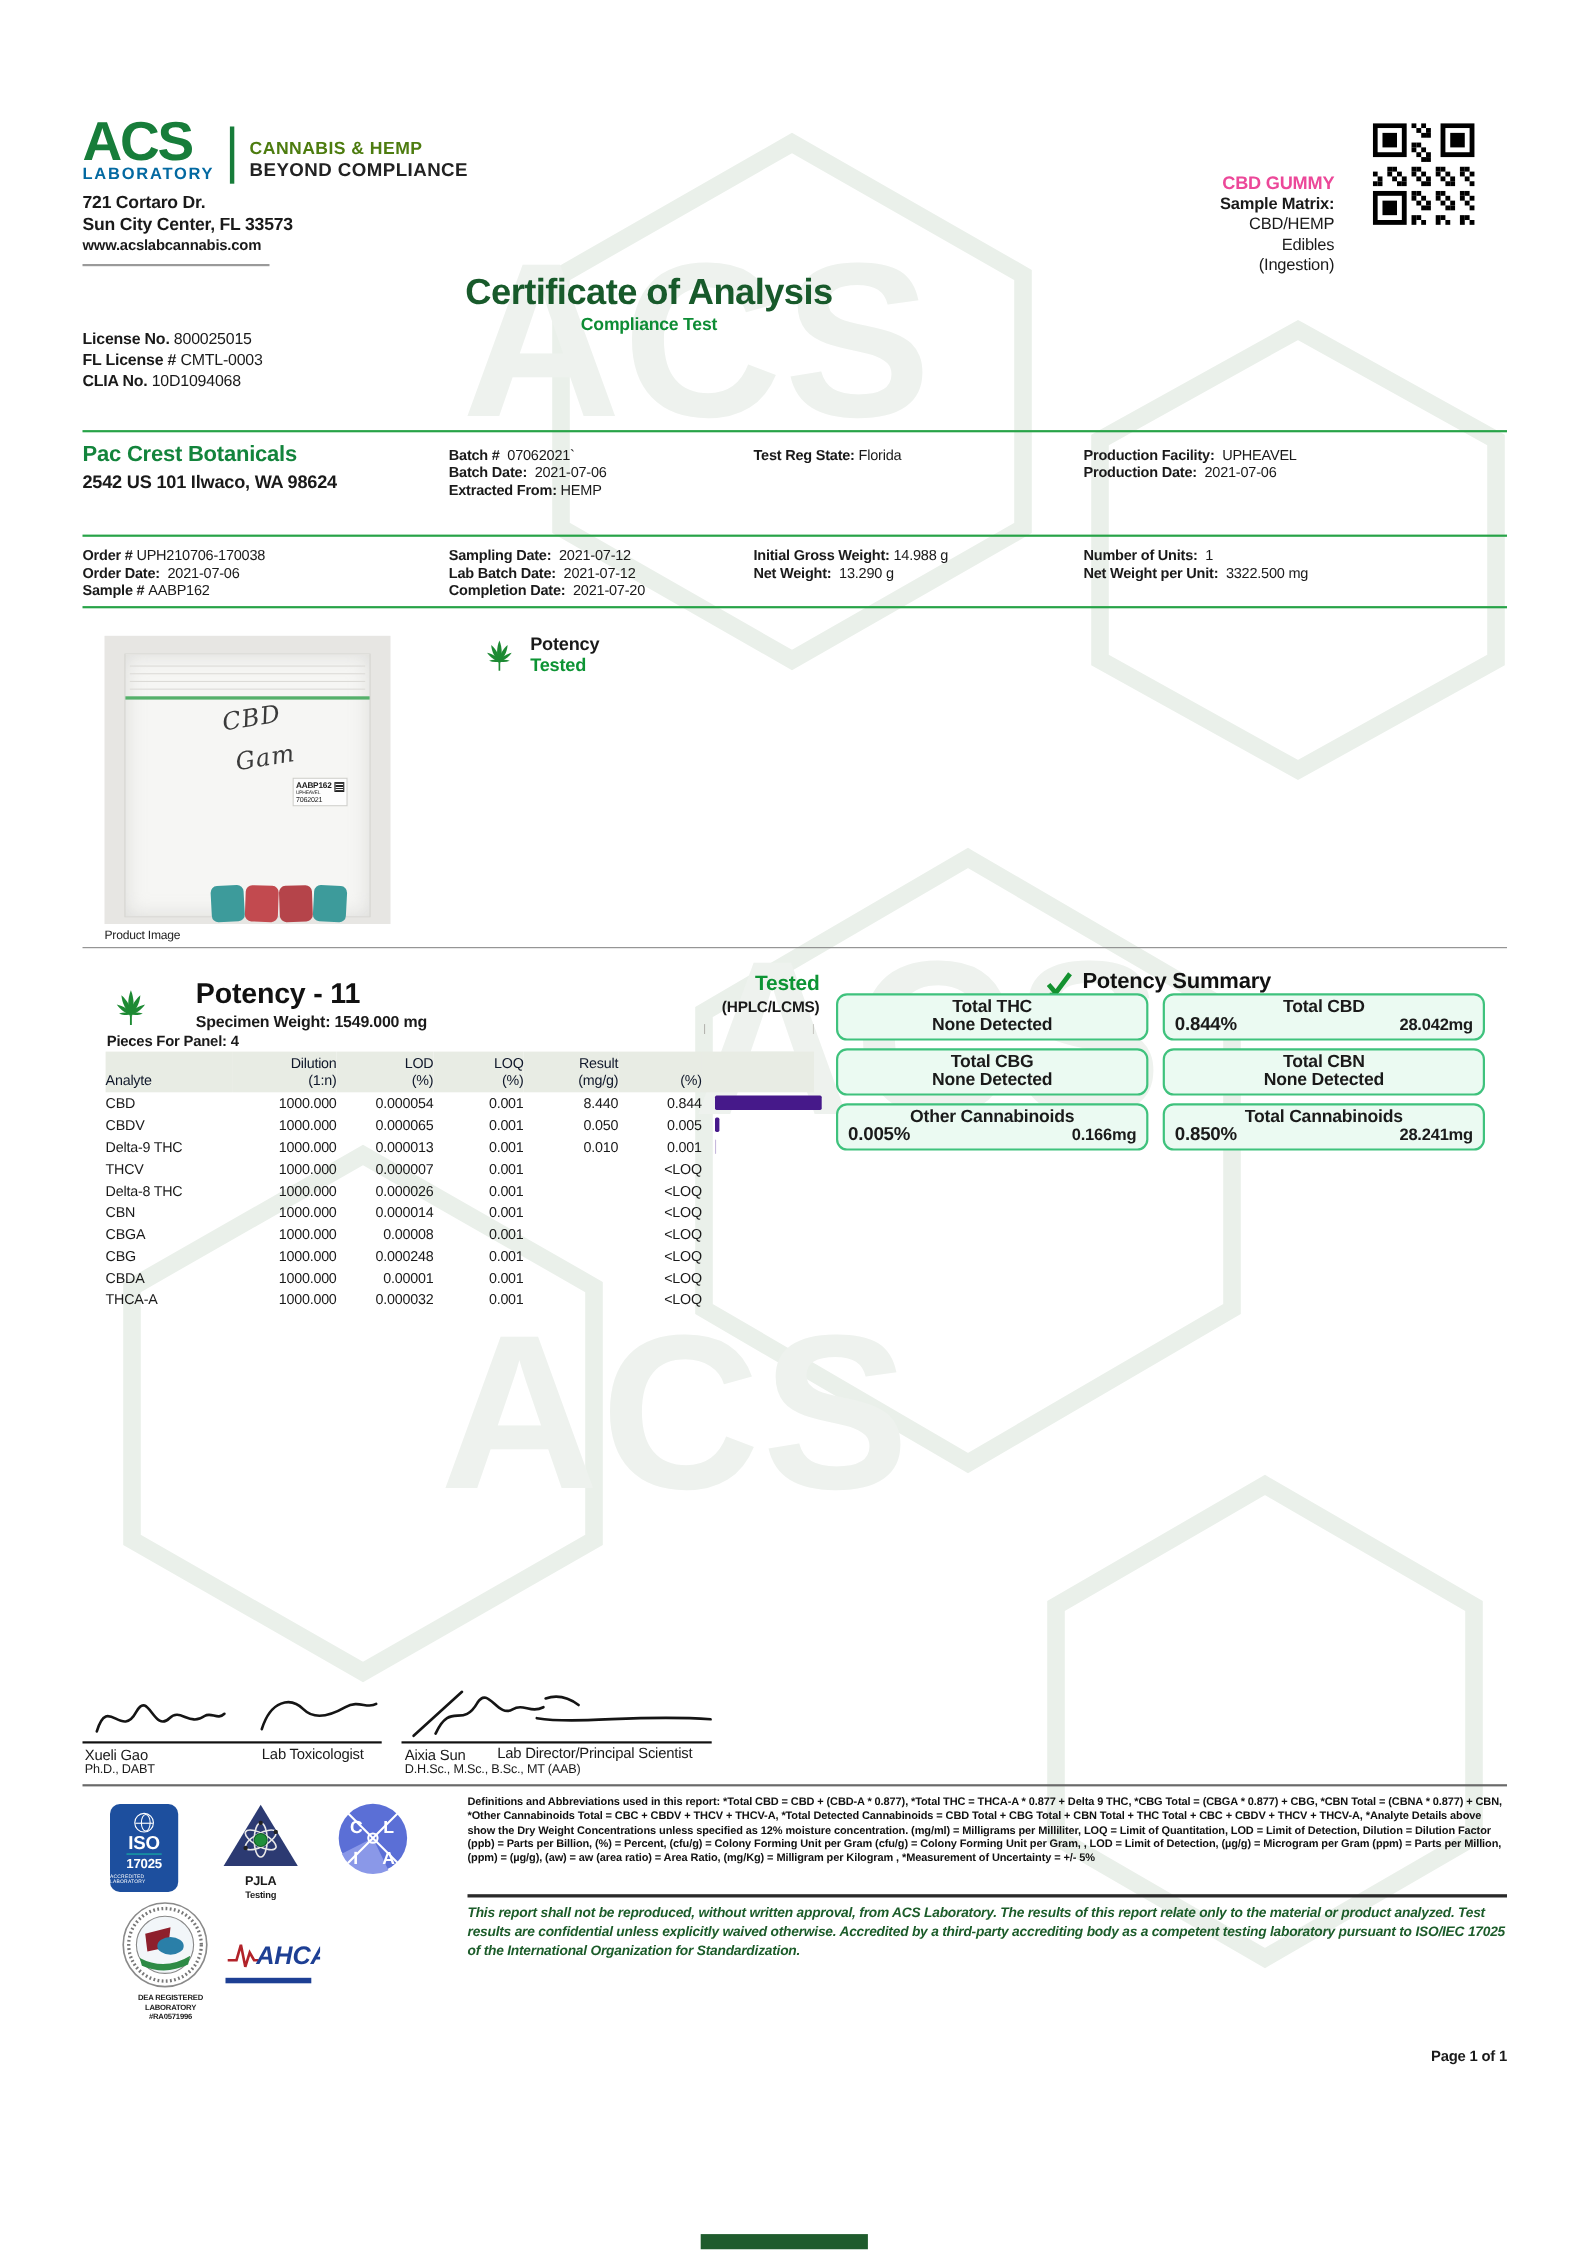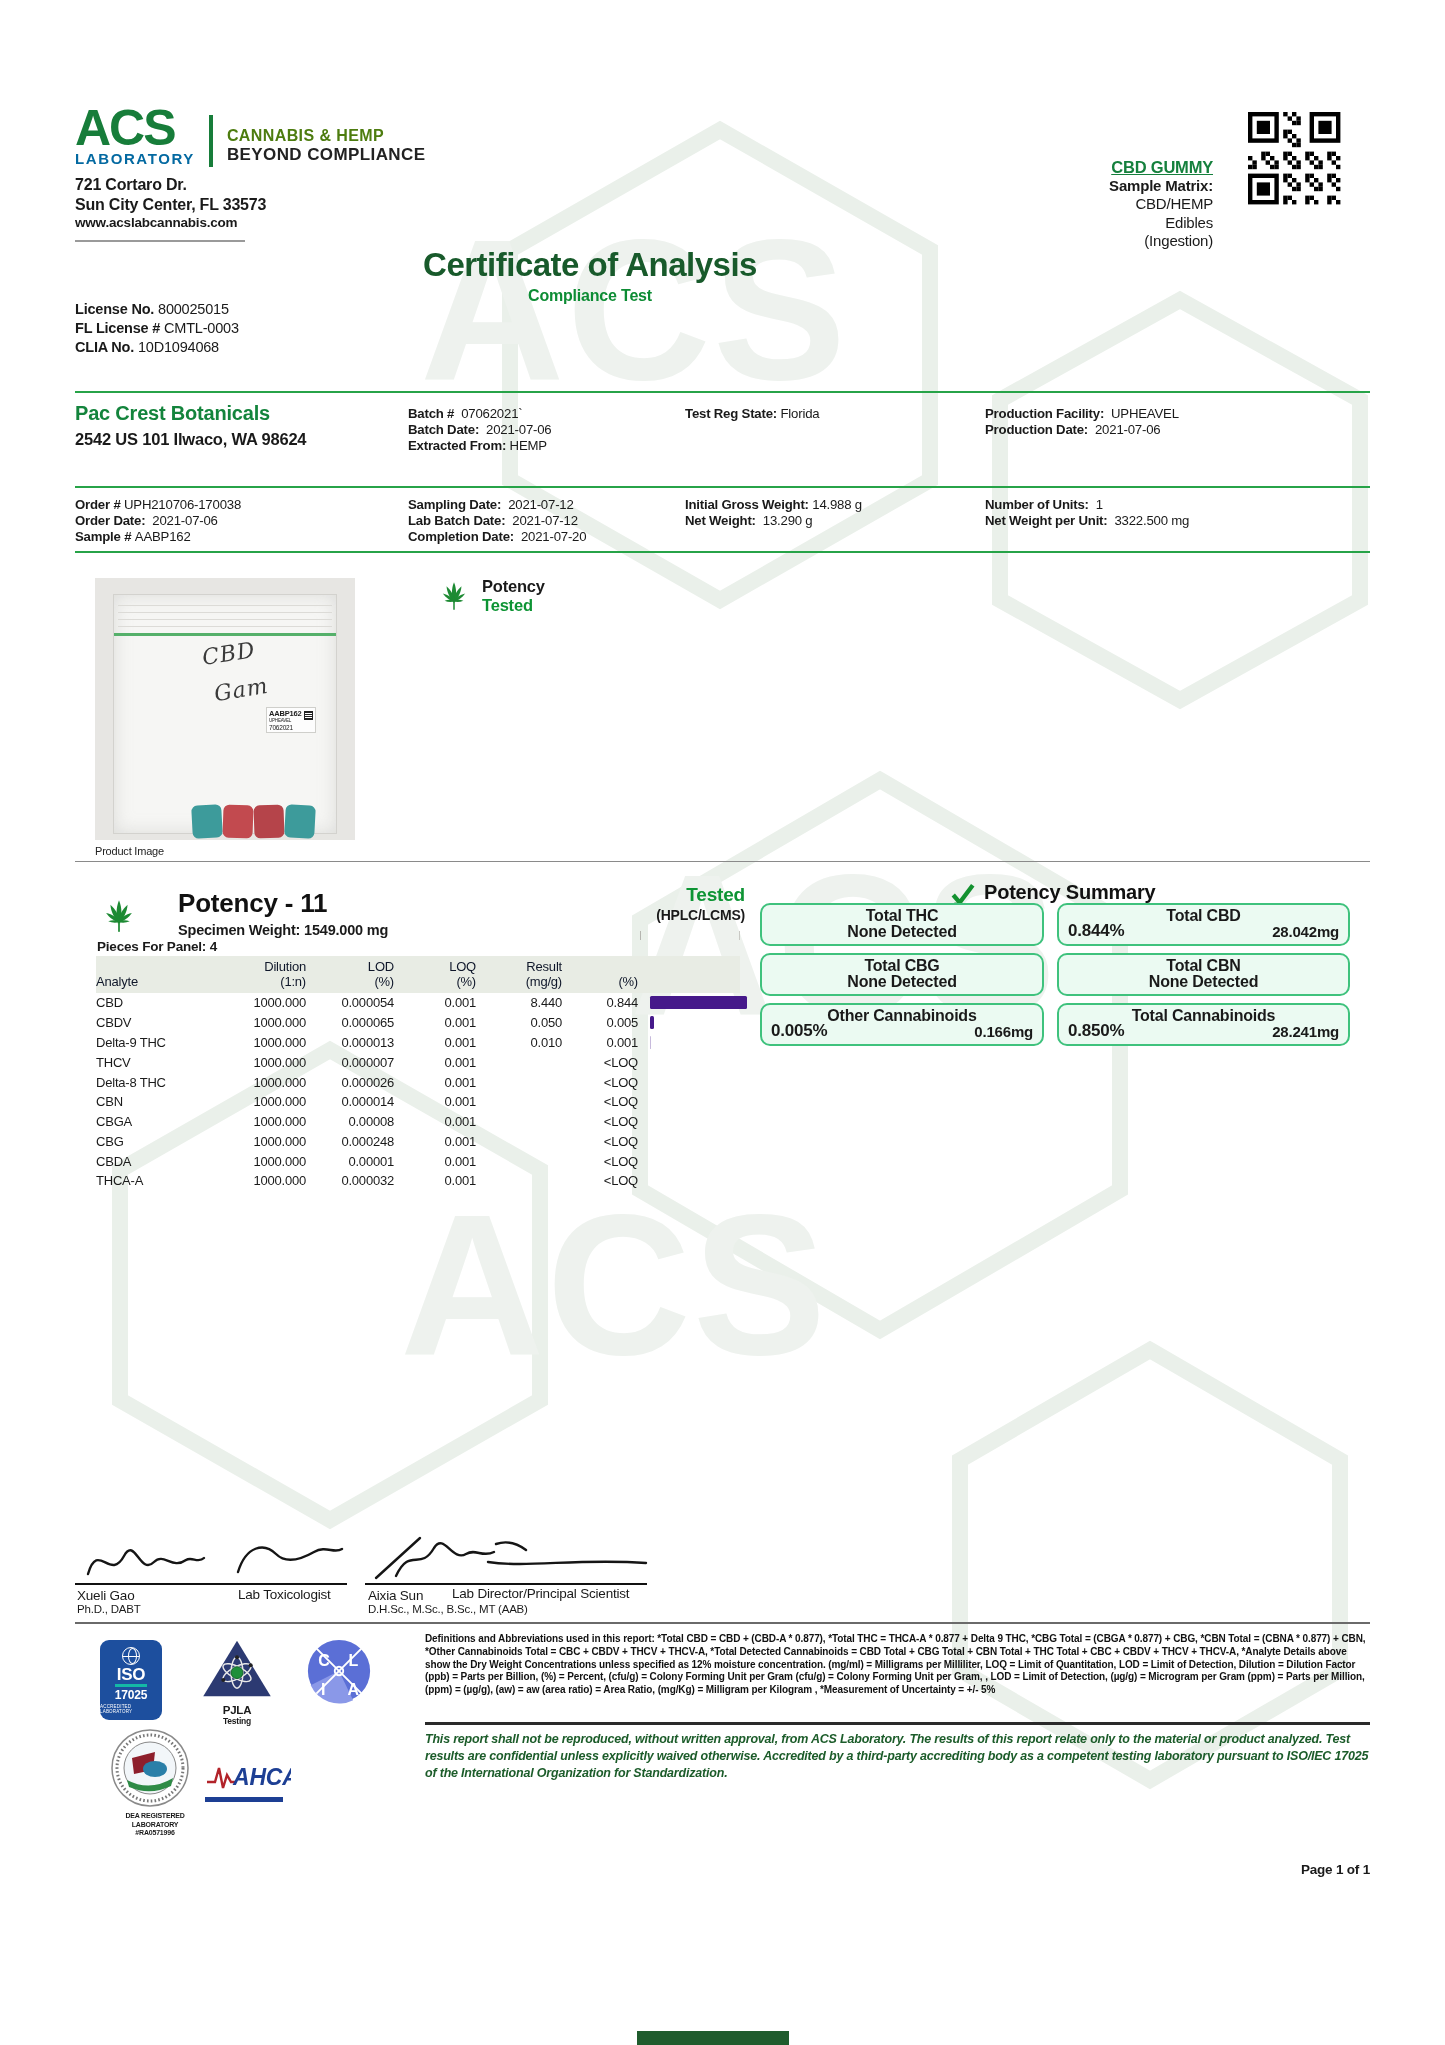--- a/index.html
+++ b/index.html
@@ -27,7 +27,7 @@
   .coa-title { font-size:33px; font-weight:bold; color:#185a2b; letter-spacing:-0.5px; }
   .coa-sub { font-size:16px; font-weight:bold; color:#0d8c34; text-align:center; margin-top:3px; }
   .sample-blk { text-align:right; font-size:15px; line-height:18.5px; }
-  .sample-name { color:#15803d; font-weight:bold; font-size:16.5px;text-decoration:underline; }
+  .sample-name { color:#ec4899; font-weight:bold; font-size:16.5px; }
   .sample-lbl { font-weight:bold; }
 
   .grule { position:absolute; left:75px; width:1295px; height:2px; background:#27a348; }

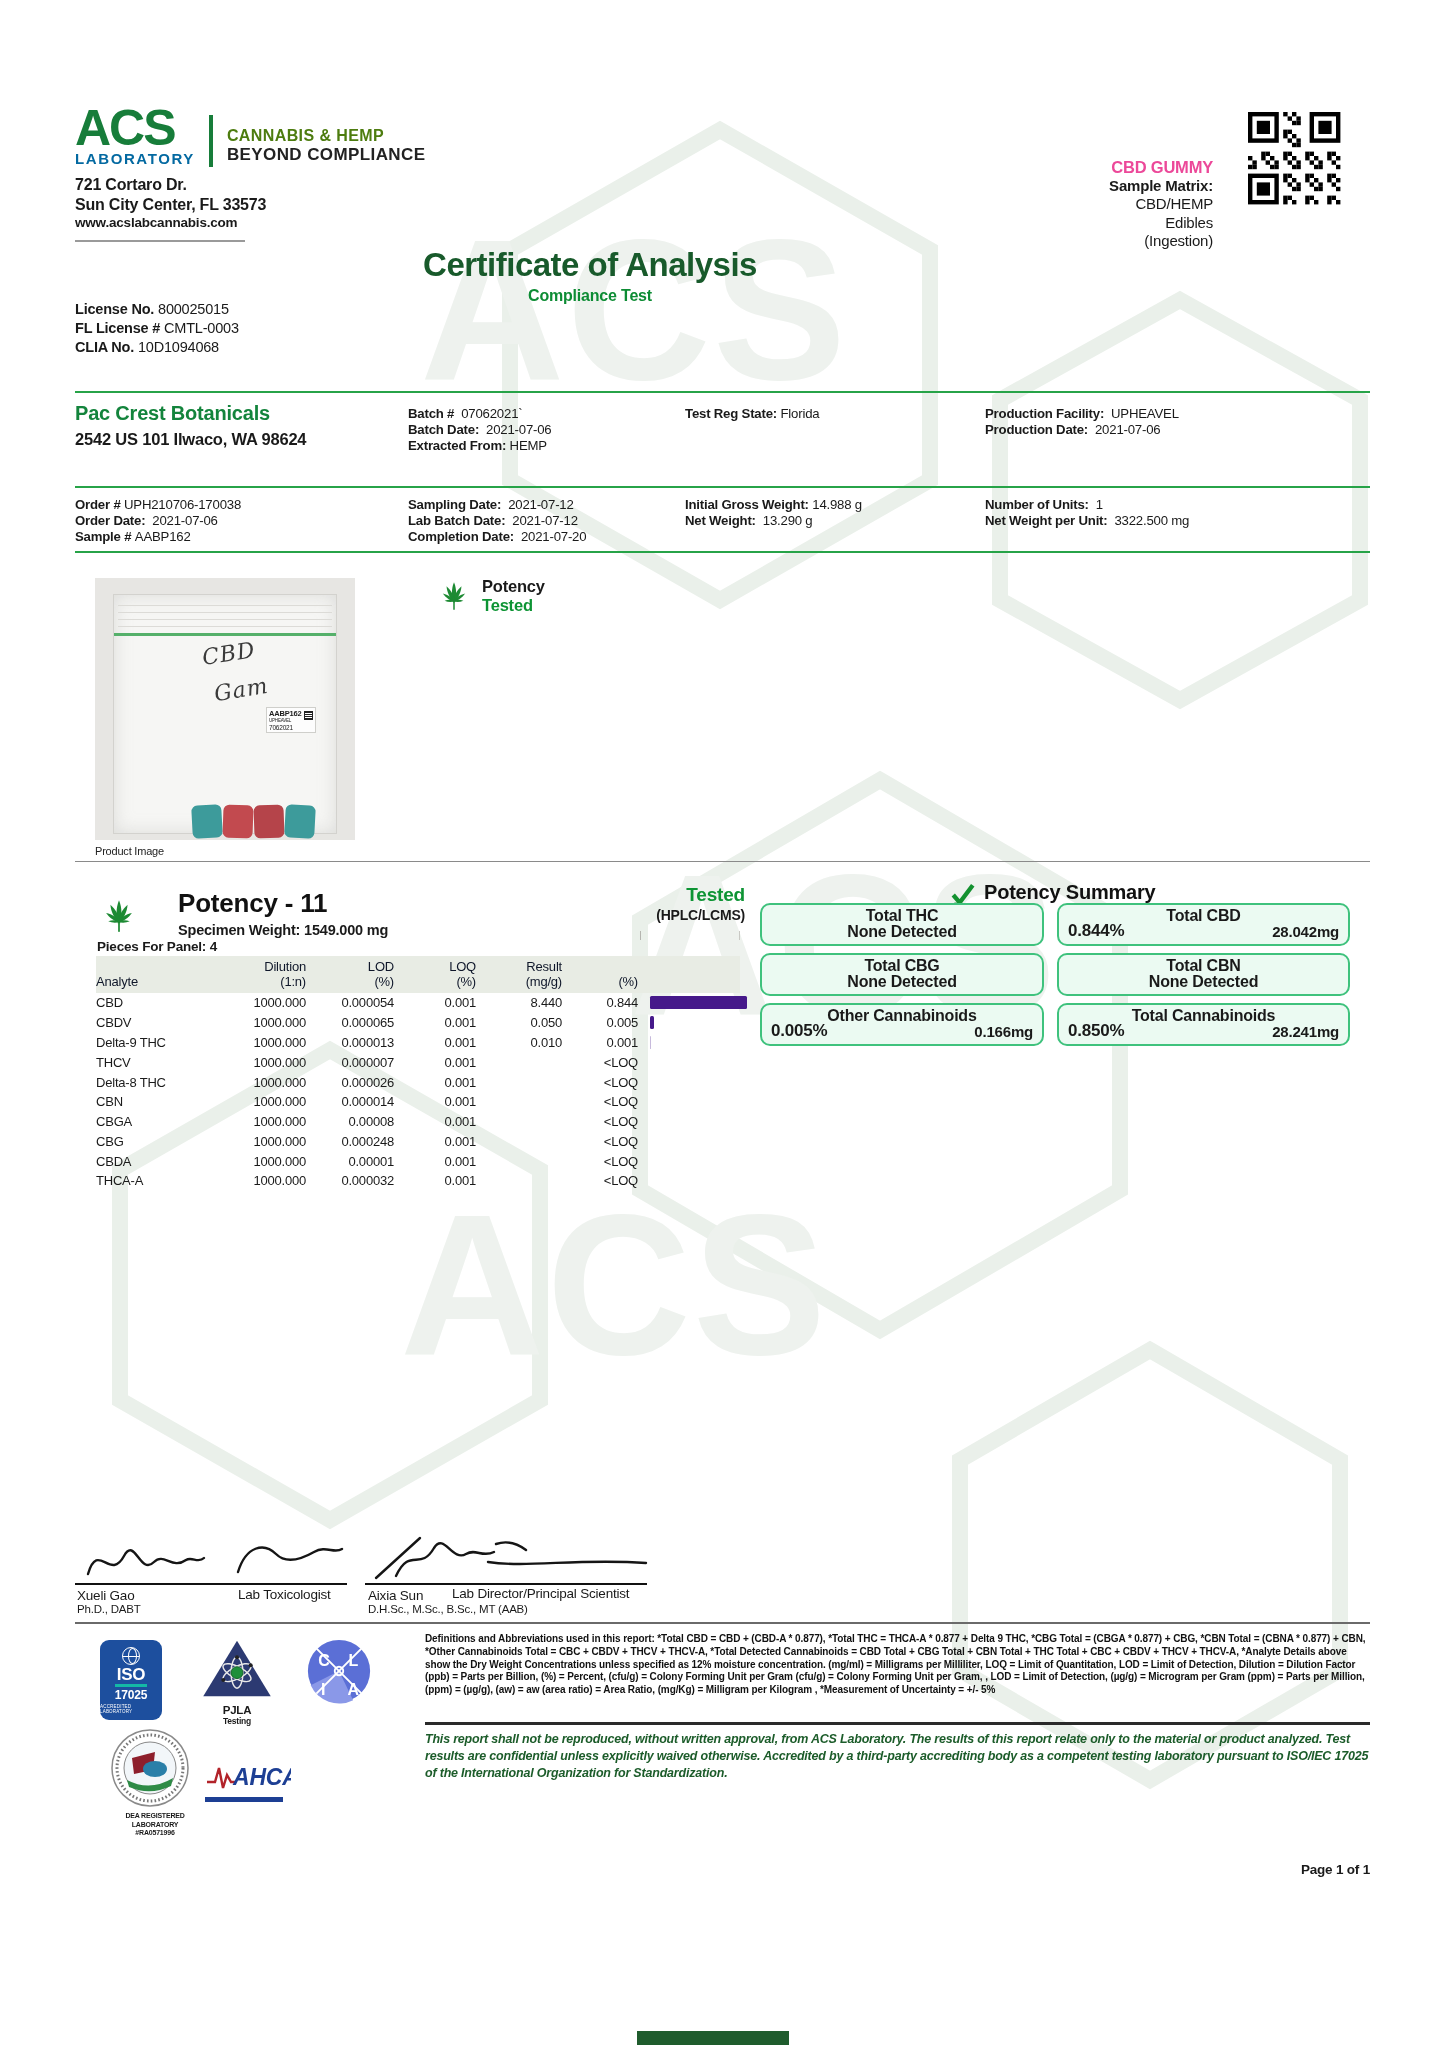--- a/index.html
+++ b/index.html
@@ -103,7 +103,7 @@
   .iso-badge .globe:before { content:""; position:absolute; left:50%; top:0; bottom:0; width:7px; margin-left:-3.5px; border:1px solid #fff; border-radius:50%; }
   .iso-badge .globe:after { content:""; position:absolute; top:50%; left:0; right:0; height:0; border-top:1px solid #fff; }
   .iso-txt { font-size:17px; font-weight:bold; line-height:17px; }
-  .iso-num { font-size:12px; font-weight:bold; border-top:3px solid #14b8a6; padding-top:1px; margin-top:1px; }
+  .iso-num { font-size:12px; font-weight:bold; border-top:1px solid #14b8a6; padding-top:1px; margin-top:1px; }
   .iso-cap { font-size:4.5px; margin-top:2px; letter-spacing:.2px; }
   .pjla-cap1 { font-size:11.5px; font-weight:bold; text-align:center; }
   .pjla-cap2 { font-size:8.5px; font-weight:bold; text-align:center; }

